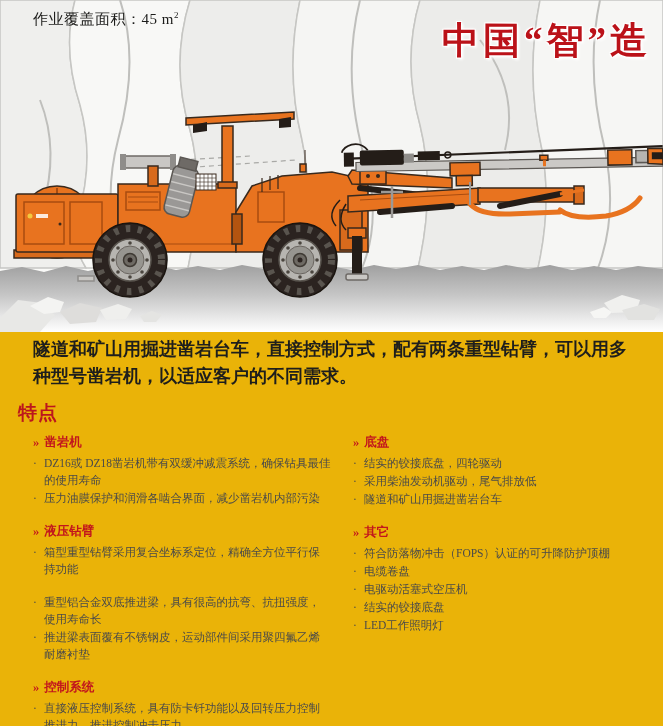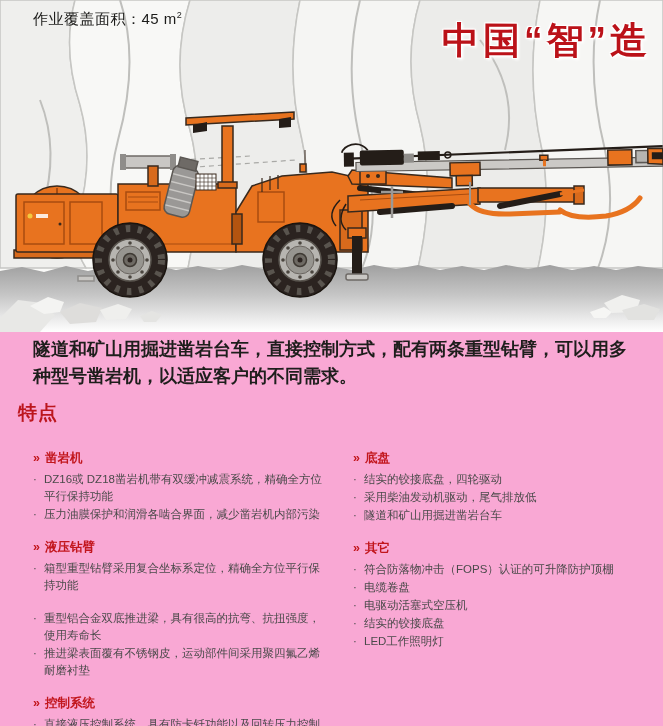--- a/index.html
+++ b/index.html
@@ -3,8 +3,8 @@
 <meta charset="utf-8">
 <style>
   html,body{margin:0;padding:0;background:#ffffff;}
-  .page{position:relative;width:663px;height:726px;background:#f9a8d4;overflow:hidden;
-        font-family:Liberation Sans, sans-serif;}
+  .page{position:relative;width:663px;height:726px;background:#eab308;overflow:hidden;
+        font-family:Liberation Serif, serif;}
   .hero{position:absolute;left:0;top:0;width:663px;height:332px;}
   .hero svg{display:block;}
   .coverage{position:absolute;left:33px;top:10px;font-size:15px;color:#1c1c1a;

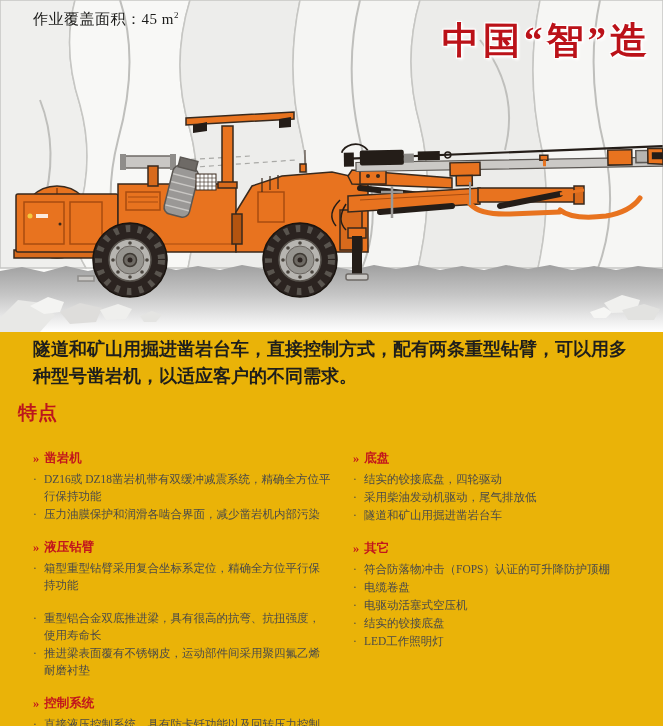--- a/index.html
+++ b/index.html
@@ -21,7 +21,7 @@
   .cols{position:absolute;left:33px;top:434px;width:618px;display:flex;gap:22px;}
   .col{width:298px;flex:none;}
   .col.right{width:296px;}
-  .sec{margin-bottom:16px;margin-top:16px;}
+  .sec{margin-bottom:16px;}
   .sec-head{font-size:12.5px;font-weight:bold;color:#c2161d;margin-bottom:4px;}
   .sec-head .marker{margin-right:5px;}
   .item{display:flex;font-size:11.5px;line-height:17px;color:#4a4a4a;margin:1px 0;}

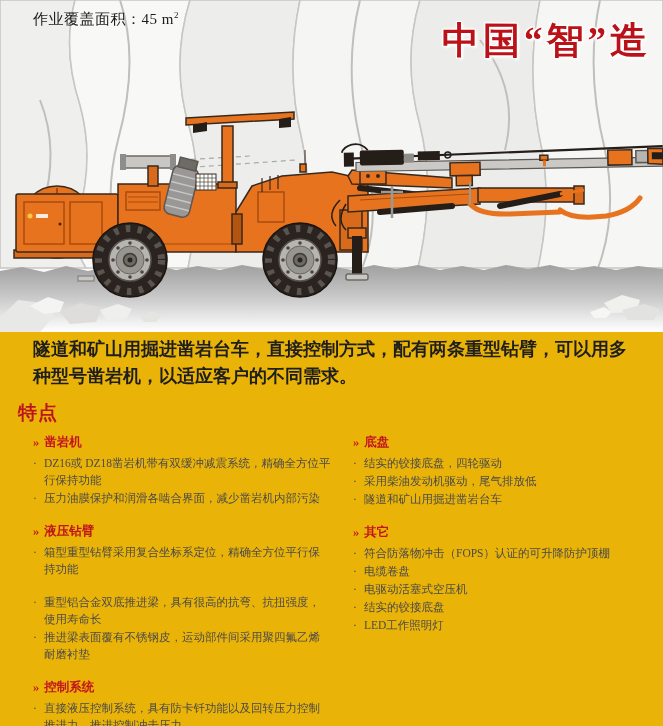--- a/index.html
+++ b/index.html
@@ -272,7 +272,7 @@
           <div class="sec-head"><span class="marker">»</span><span>凿岩机</span></div>
           <div class="item">
             <span class="dot">·</span>
-            <span class="txt">DZ16或 DZ18凿岩机带有双缓冲减震系统，精确全方位平行保持功能</span>
+            <span class="txt">DZ16或 DZ18凿岩机带有双缓冲减震系统，确保钻具最佳的使用寿命</span>
           </div>
           <div class="item">
             <span class="dot">·</span>

